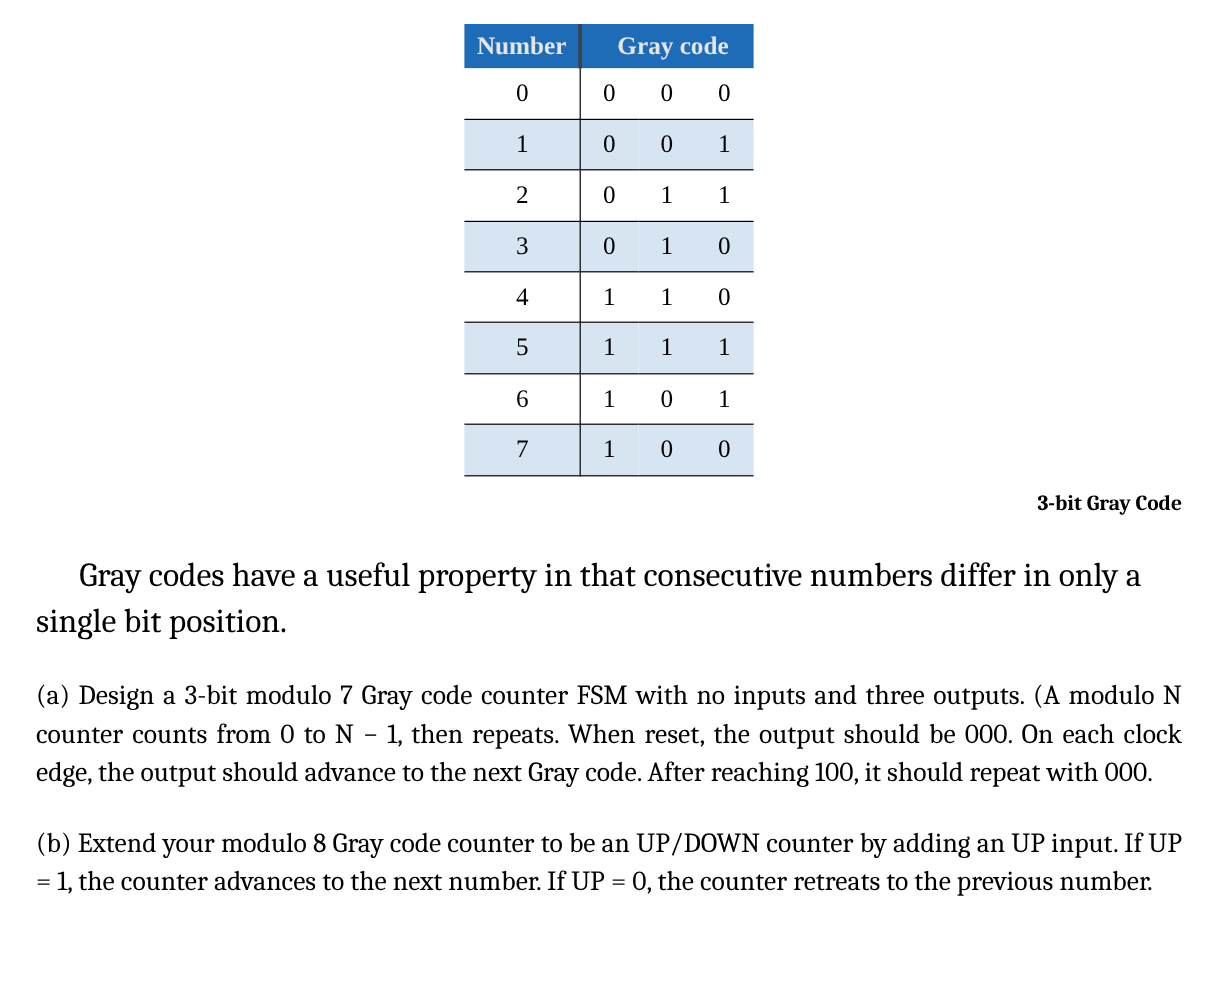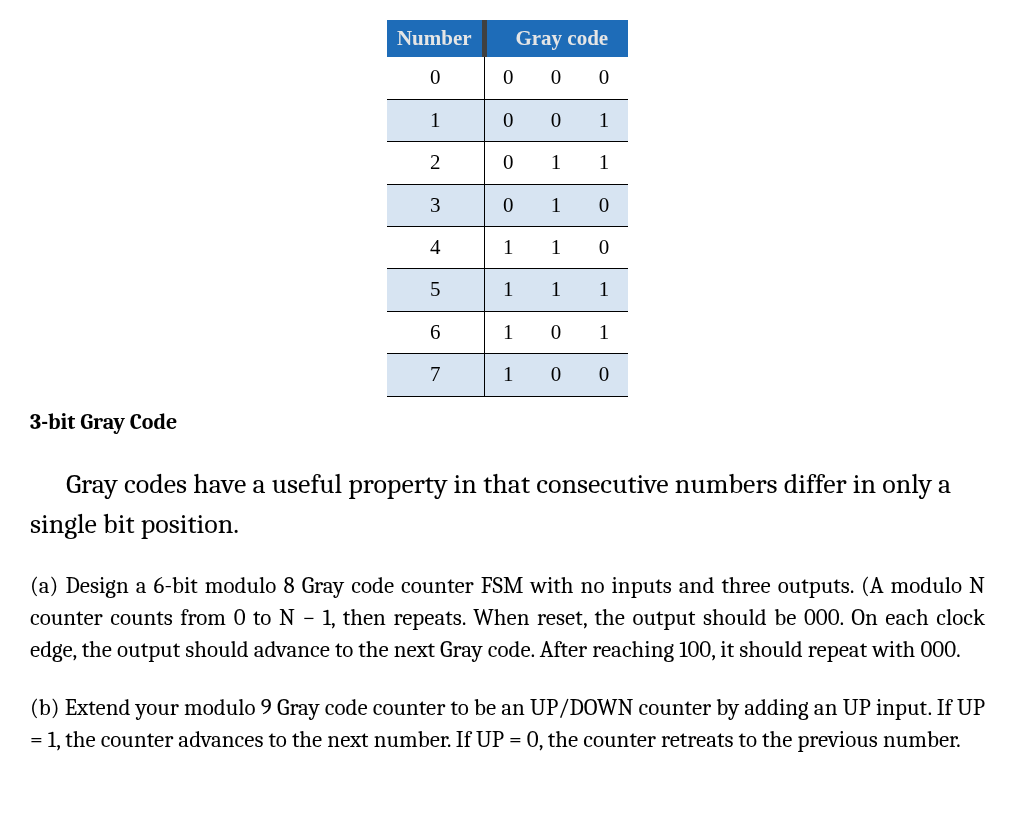--- a/index.html
+++ b/index.html
@@ -38,7 +38,7 @@
       border-top: none;
     }
     th.gray-header {
-      border-left: 5px solid #404040;
+      border-left: 3px solid #404040;
       padding-left: 19px;
     }
     td {

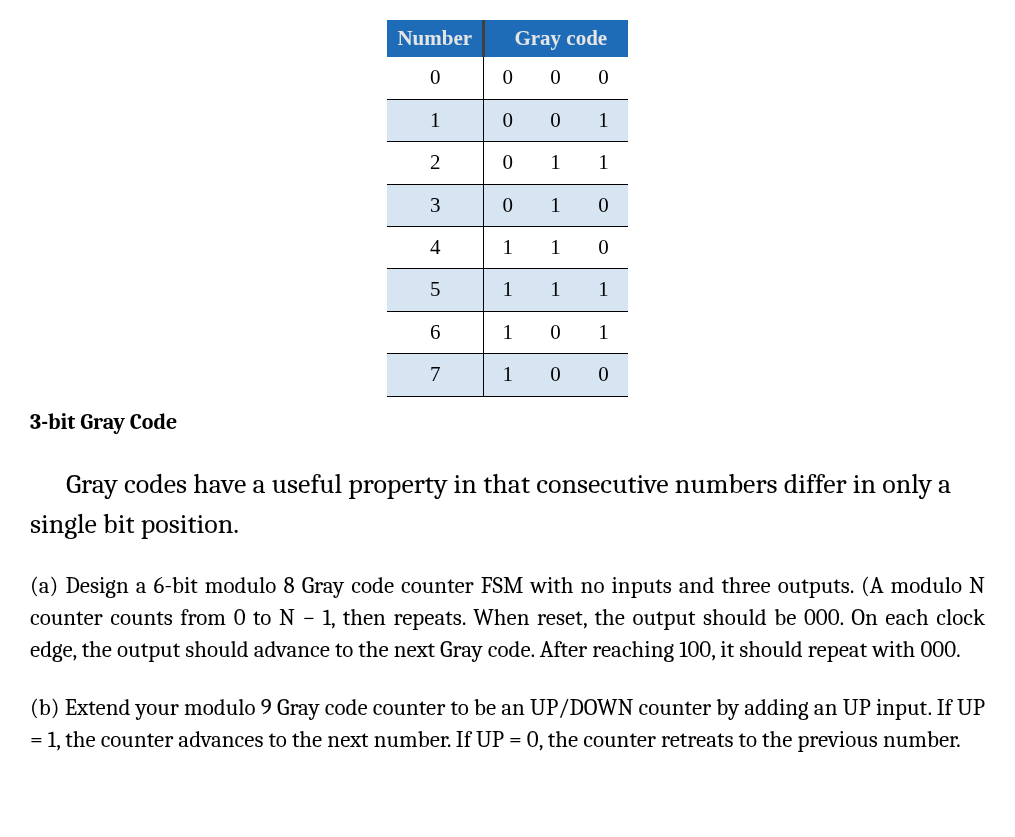--- a/index.html
+++ b/index.html
@@ -62,9 +62,9 @@
       width: 48px;
     }
     .table-caption {
-      text-align: left;
+      text-align: right;
       font-weight: bold;
-      font-size: 22px;
+      font-size: 18px;
       margin-top: 8px;
       margin-bottom: 28px;
       font-family: Cambria, Georgia, serif;

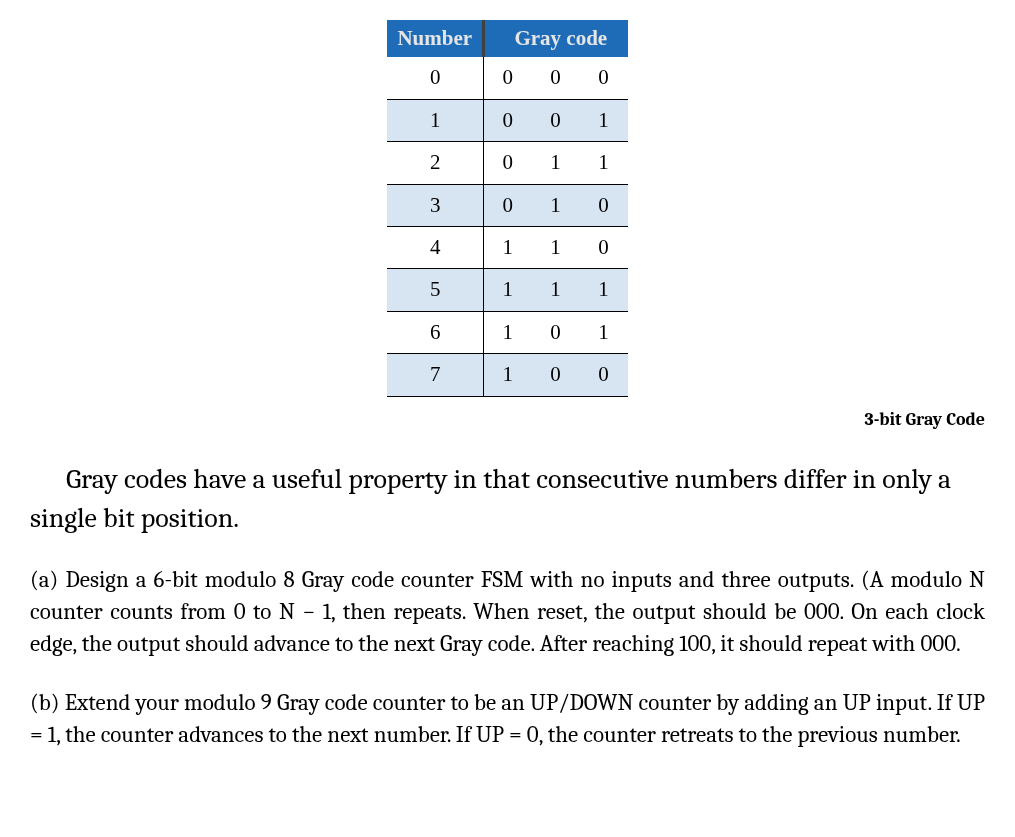--- a/index.html
+++ b/index.html
@@ -154,7 +154,7 @@
 
 <p class="intro-para"><span class="indent"></span><span>Gray codes have a useful property in that consecutive numbers differ in only a single bit position.</span></p>
 
-<p class="question-para">(a) Design a 6-bit modulo 8 Gray code counter FSM with no inputs and three outputs. (A modulo N counter counts from 0 to N − 1, then repeats. When reset, the output should be 000. On each clock edge, the output should advance to the next Gray code. After reaching 100, it should repeat with 000.</p>
+<p class="question-para">(a) Design a 3-bit modulo 7 Gray code counter FSM with no inputs and three outputs. (A modulo N counter counts from 0 to N − 1, then repeats. When reset, the output should be 000. On each clock edge, the output should advance to the next Gray code. After reaching 100, it should repeat with 000.</p>
 
 <p class="question-para">(b) Extend your modulo 9 Gray code counter to be an UP/DOWN counter by adding an UP input. If UP = 1, the counter advances to the next number. If UP = 0, the counter retreats to the previous number.</p>
 

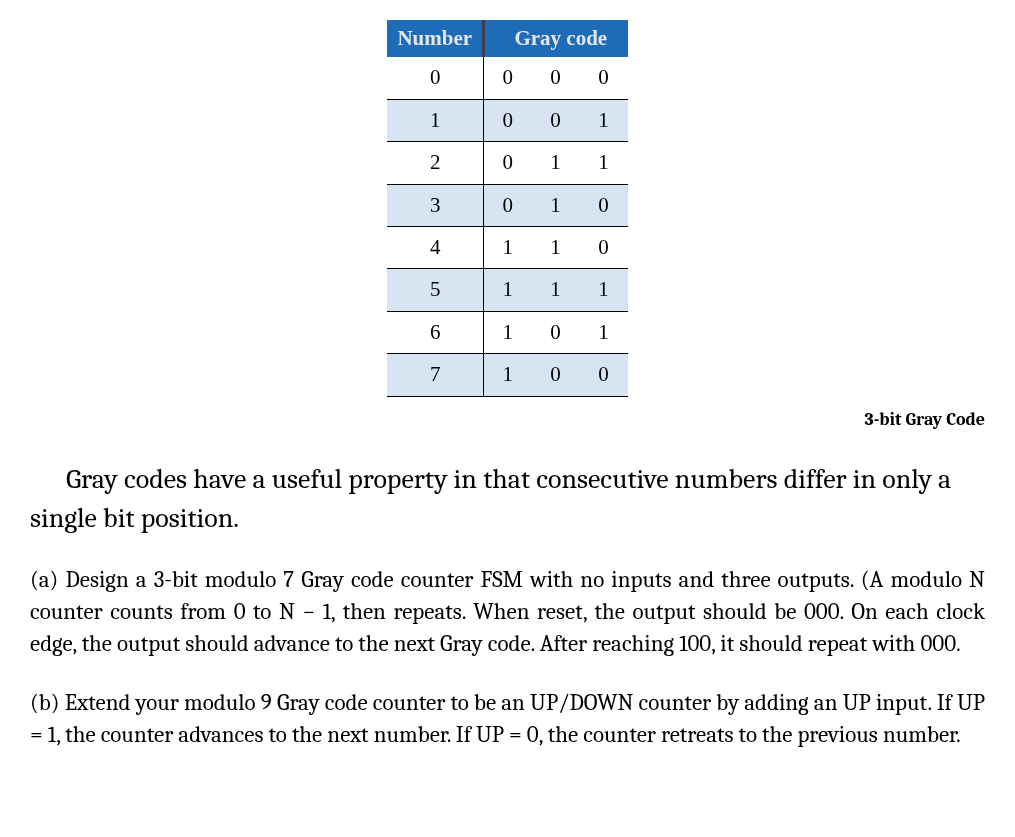--- a/index.html
+++ b/index.html
@@ -156,6 +156,6 @@
 
 <p class="question-para">(a) Design a 3-bit modulo 7 Gray code counter FSM with no inputs and three outputs. (A modulo N counter counts from 0 to N − 1, then repeats. When reset, the output should be 000. On each clock edge, the output should advance to the next Gray code. After reaching 100, it should repeat with 000.</p>
 
-<p class="question-para">(b) Extend your modulo 9 Gray code counter to be an UP/DOWN counter by adding an UP input. If UP = 1, the counter advances to the next number. If UP = 0, the counter retreats to the previous number.</p>
+<p class="question-para">(b) Extend your modulo 8 Gray code counter to be an UP/DOWN counter by adding an UP input. If UP = 1, the counter advances to the next number. If UP = 0, the counter retreats to the previous number.</p>
 
 </body></html>

